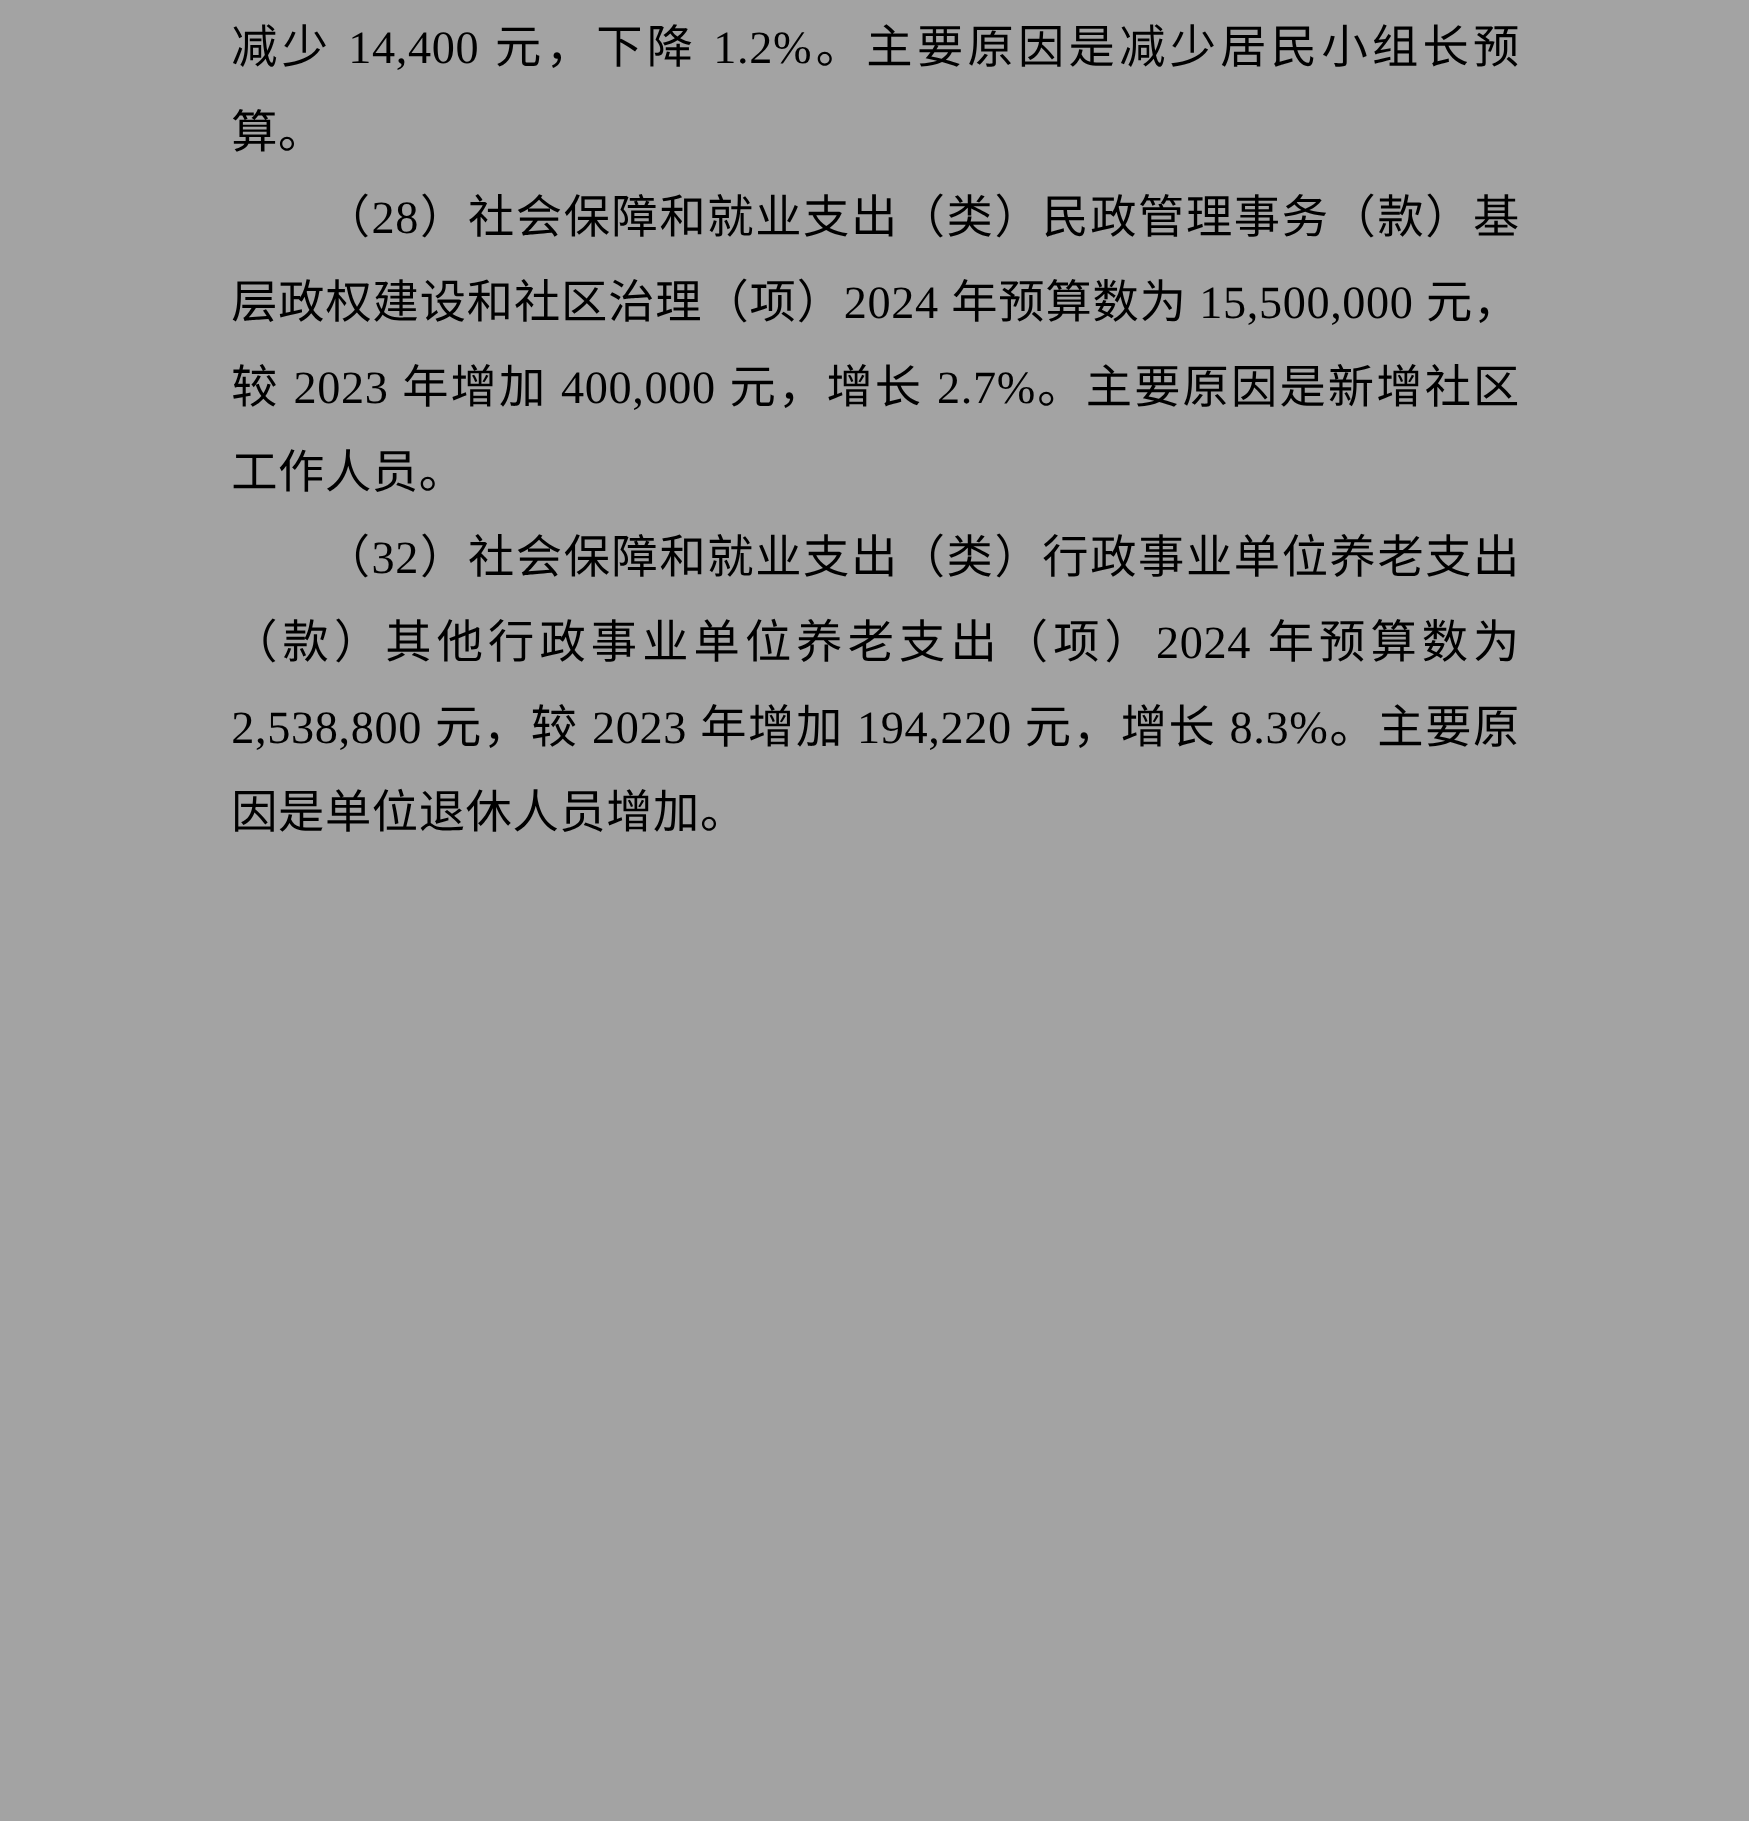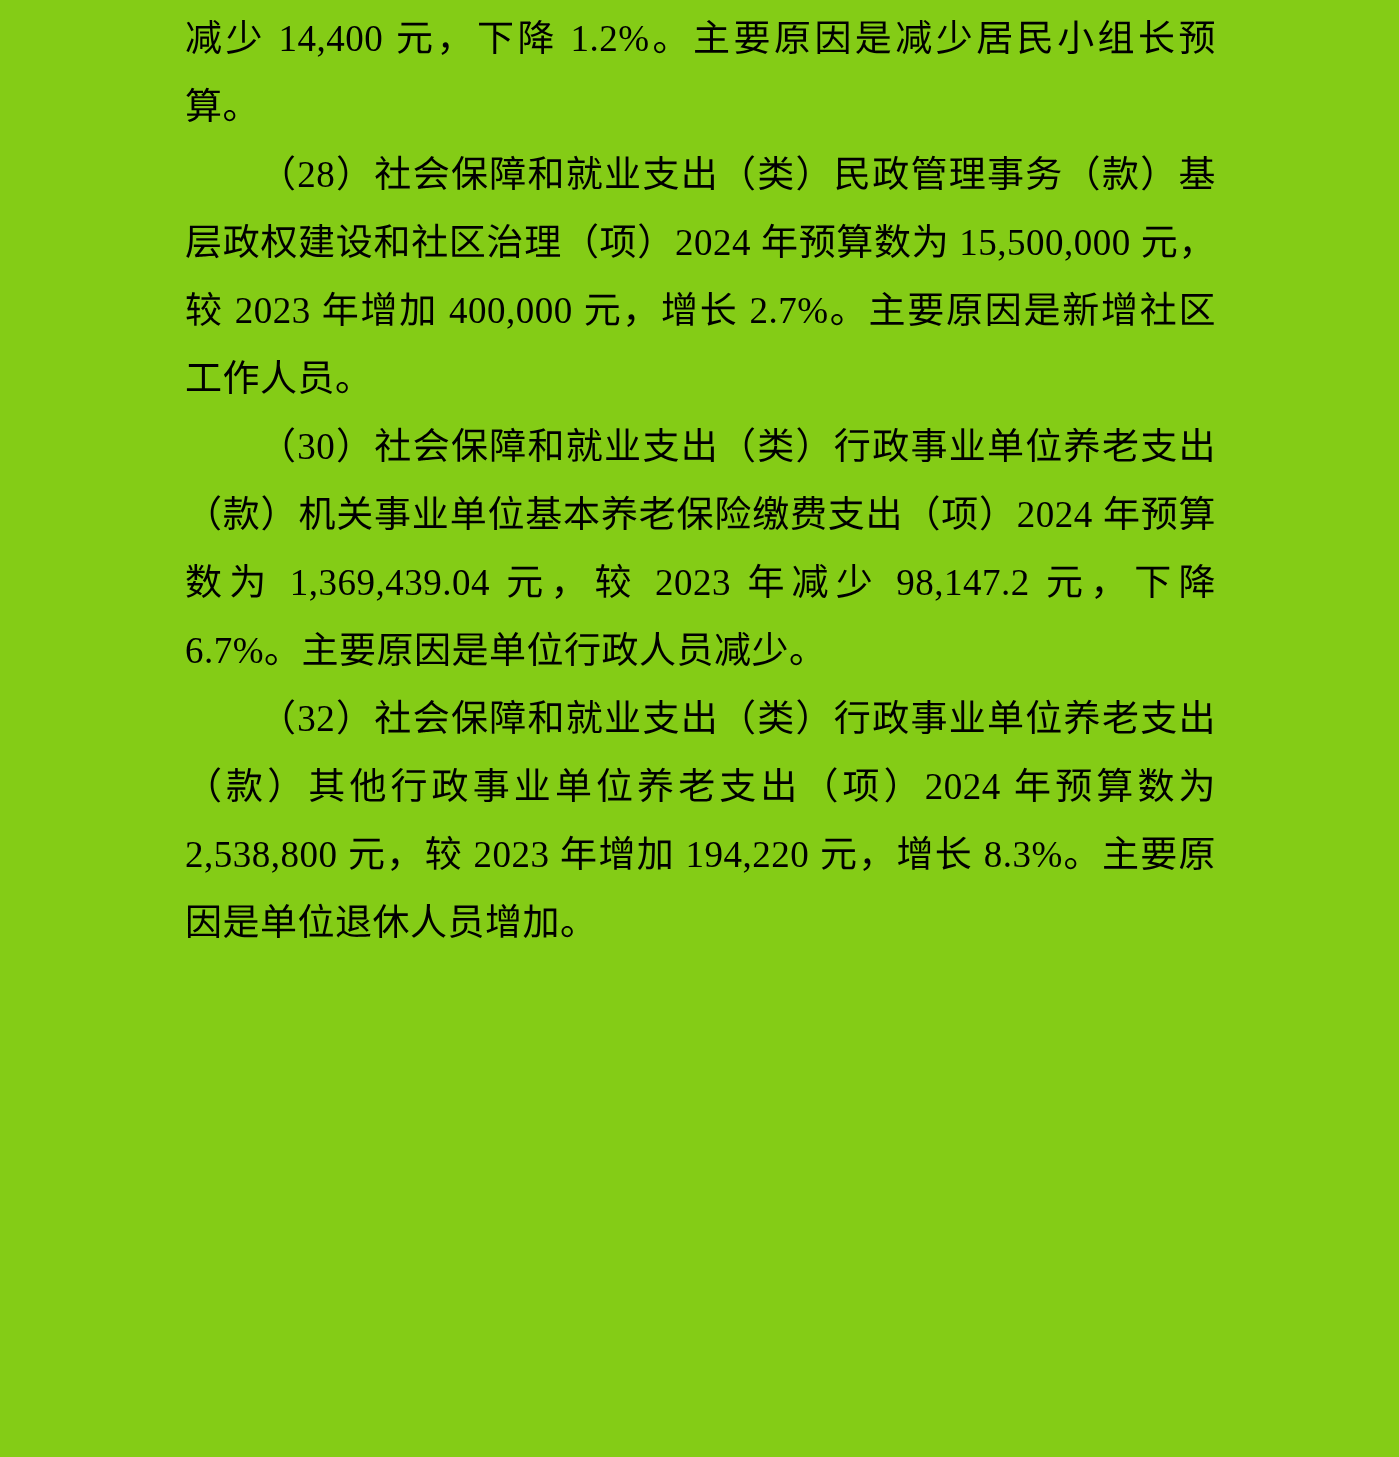--- a/index.html
+++ b/index.html
@@ -12,7 +12,7 @@
     width: 1399px;
     height: 1457px;
     box-sizing: border-box;
-    background: #84cc16;
+    background: #a3a3a3;
     overflow: hidden;
     padding: 5px 183px 0 185px;
   }

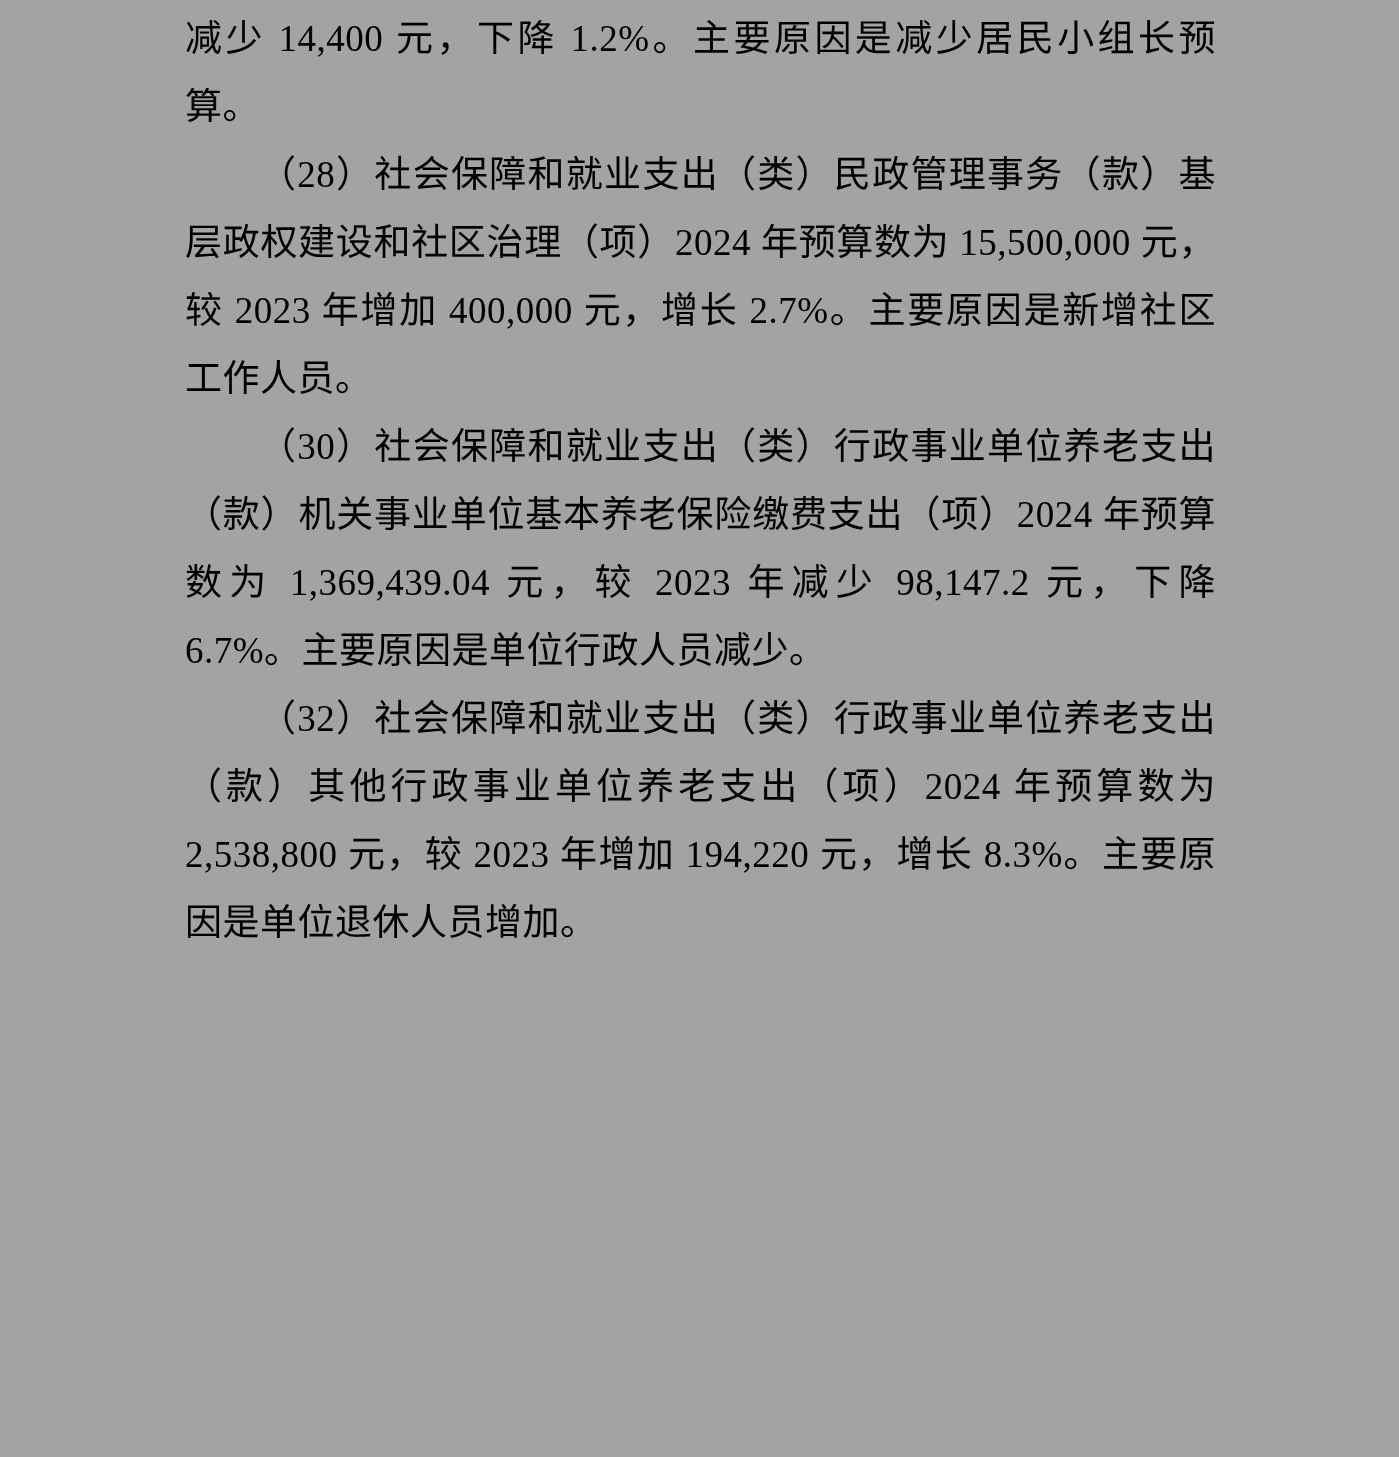--- a/index.html
+++ b/index.html
@@ -43,7 +43,6 @@
   <div class="doc-body">
     <p class="no-indent">减少 14,400 元，下降 1.2%。主要原因是减少居民小组长预算。</p>
     <p class="indent">（28）社会保障和就业支出（类）民政管理事务（款）基层政权建设和社区治理（项）2024 年预算数为 15,500,000 元，较 2023 年增加 400,000 元，增长 2.7%。主要原因是新增社区工作人员。</p>
-    <p class="indent">（30）社会保障和就业支出（类）行政事业单位养老支出（款）机关事业单位基本养老保险缴费支出（项）2024 年预算数为 1,369,439.04 元，较 2023 年减少 98,147.2 元，下降 6.7%。主要原因是单位行政人员减少。</p>
     <p class="indent">（32）社会保障和就业支出（类）行政事业单位养老支出（款）其他行政事业单位养老支出（项）2024 年预算数为 2,538,800 元，较 2023 年增加 194,220 元，增长 8.3%。主要原因是单位退休人员增加。</p>
   </div>
 </div>

